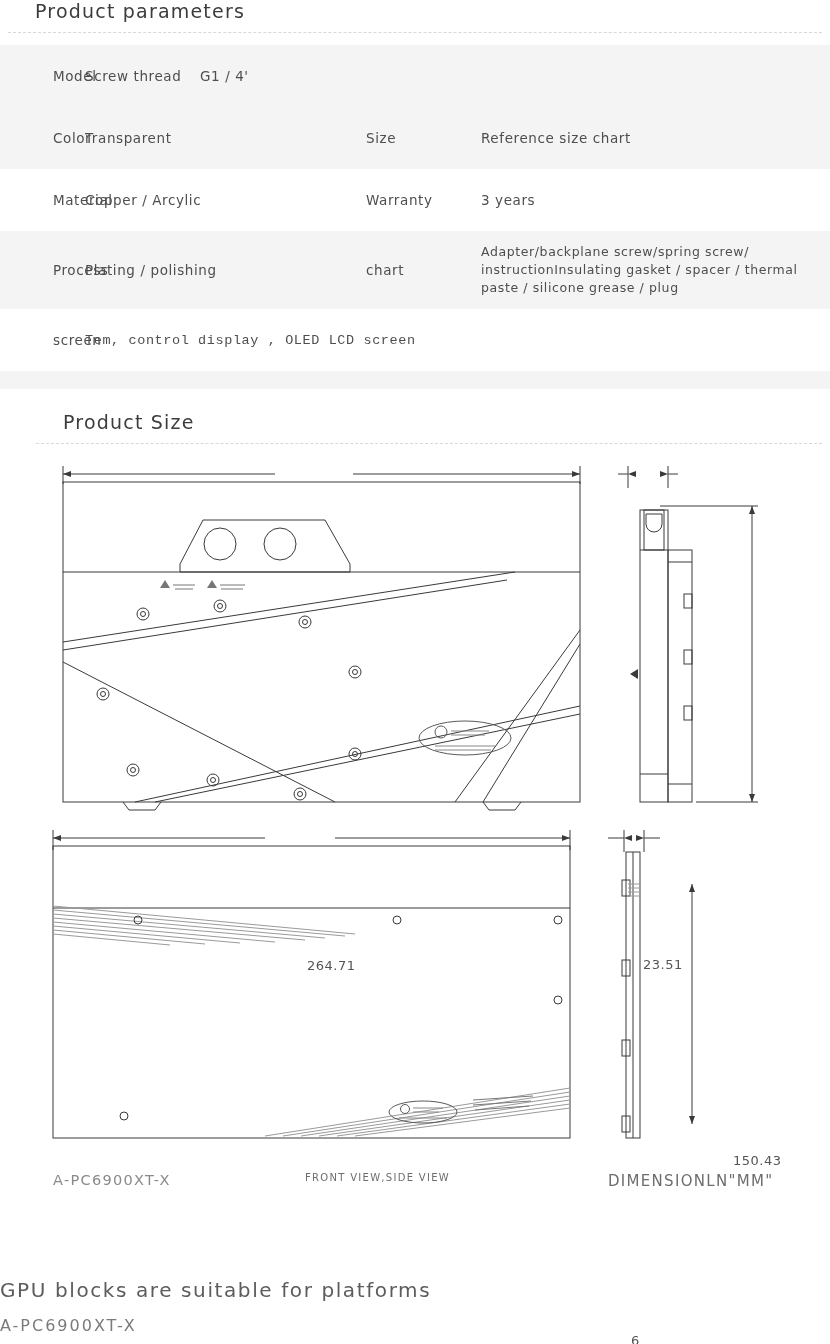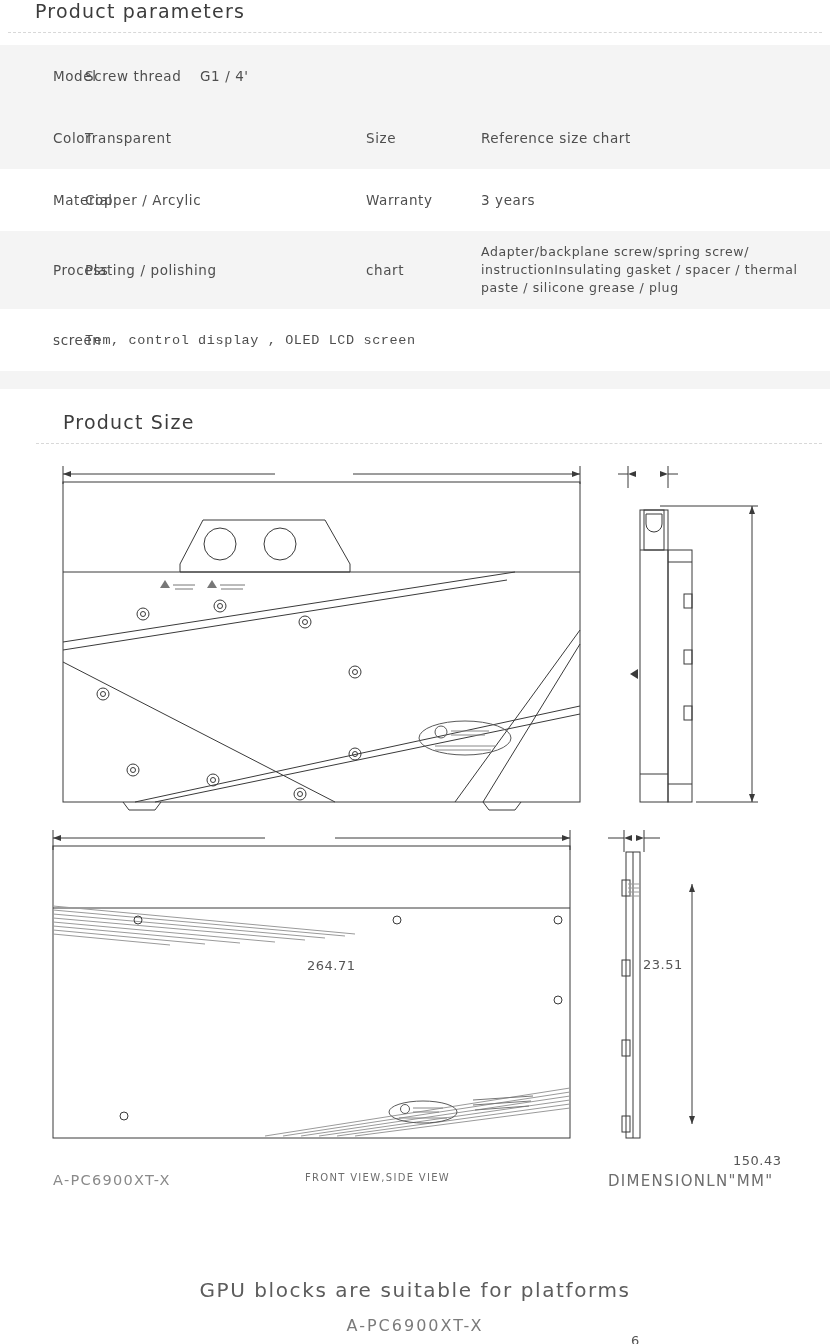--- a/index.html
+++ b/index.html
@@ -113,7 +113,6 @@
     left: 0;
     top: 1278px;
     width: 830px;
-    text-align: center;
   }
   .footer-title {
     font-size: 20px;

